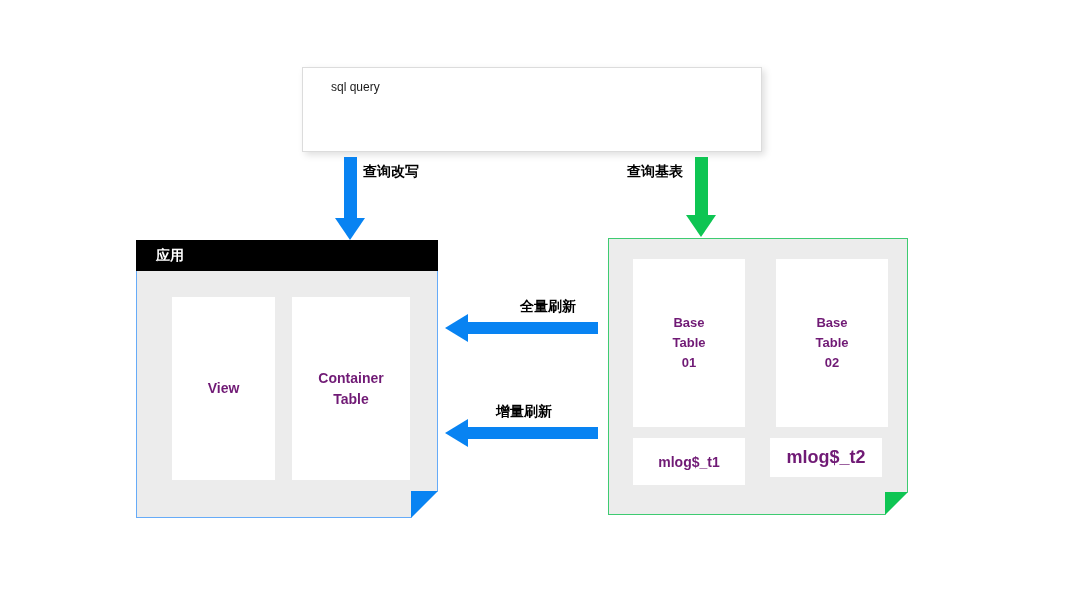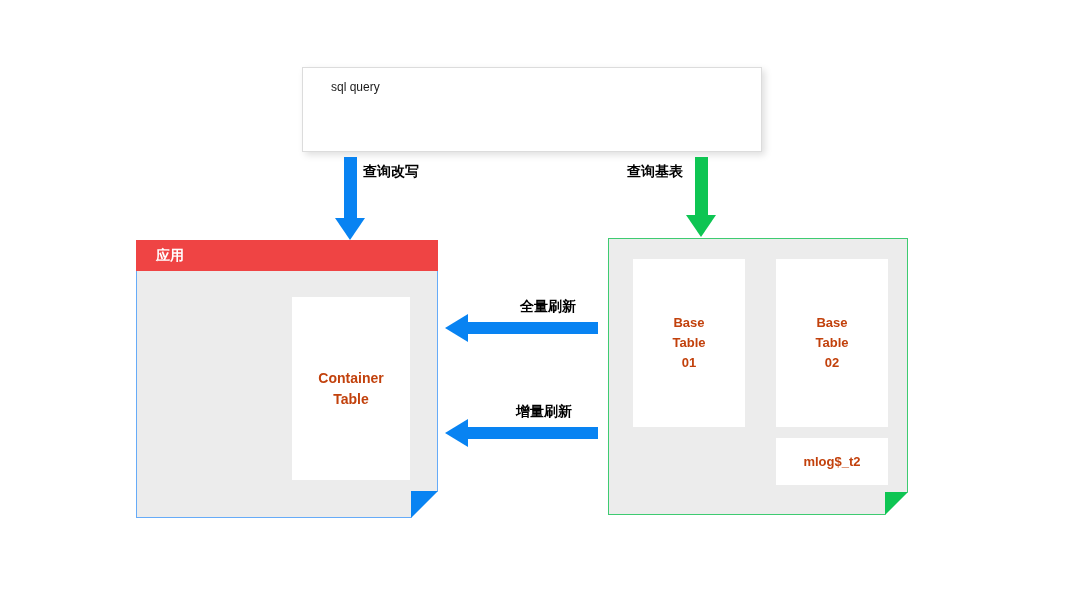--- a/index.html
+++ b/index.html
@@ -45,7 +45,7 @@
   
   .app-panel { position:absolute; left:136px; top:240px; width:302px; height:278px; }
   .app-header {
-    position:absolute; left:0; top:0; right:0; height:46px; background:#ef4444;
+    position:absolute; left:0; top:0; right:0; height:46px; background:#000000;
     color:#fff; font-weight:bold; font-size:14px; line-height:31px; padding-left:20px;
   }
   .app-body {

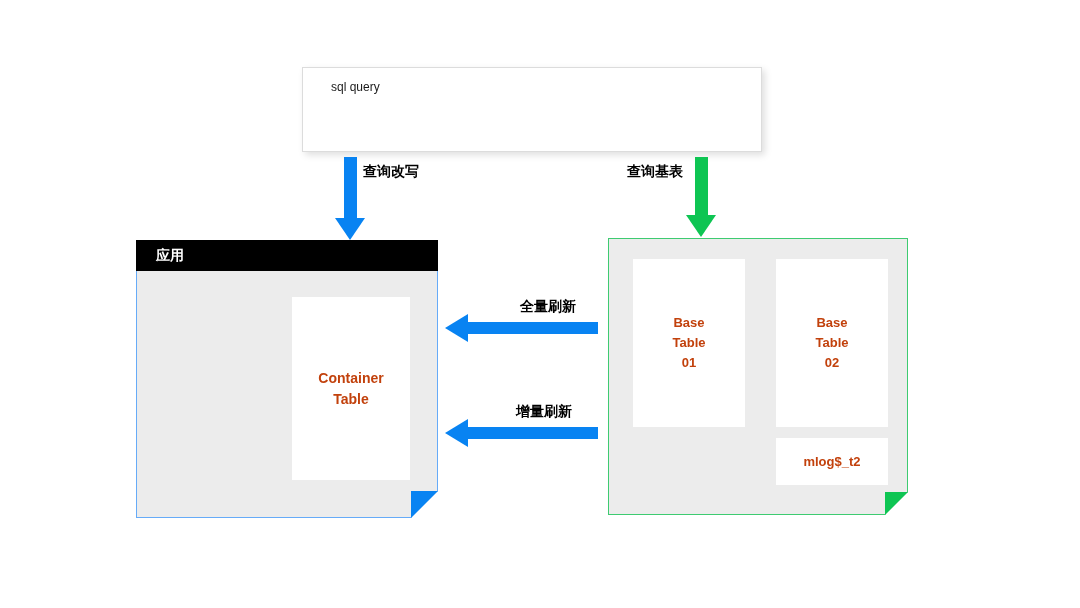--- a/index.html
+++ b/index.html
@@ -60,7 +60,7 @@
   
   .wbox {
     position:absolute; background:#ffffff; display:flex; align-items:center; justify-content:center;
-    text-align:center; font-weight:bold; color:#c2410c; white-space:pre-line;
+    text-align:center; font-weight:bold; color:#701a75; white-space:pre-line;
   }
   .view-box      { left:36px;  top:57px; width:103px; height:183px; font-size:14px; line-height:21px; }
   .container-box { left:156px; top:57px; width:118px; height:183px; font-size:14px; line-height:21px; }

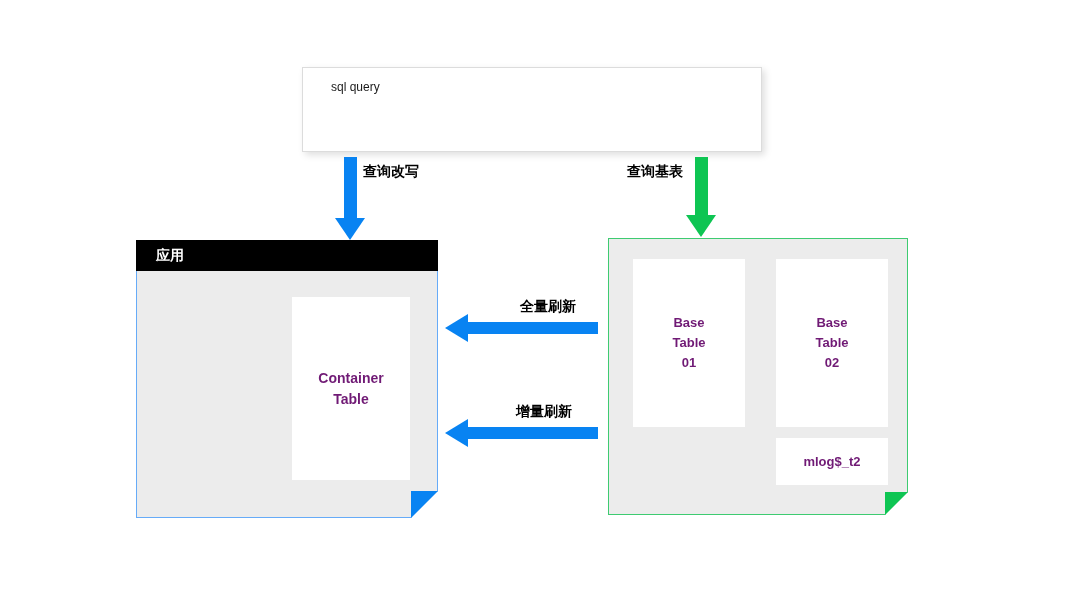--- a/index.html
+++ b/index.html
@@ -119,6 +119,7 @@
         <div class="flap"></div>
       </div>
     </div>
+    <div class="wbox view-box">View</div>
     <div class="wbox container-box">Container
 Table</div>
   </div>

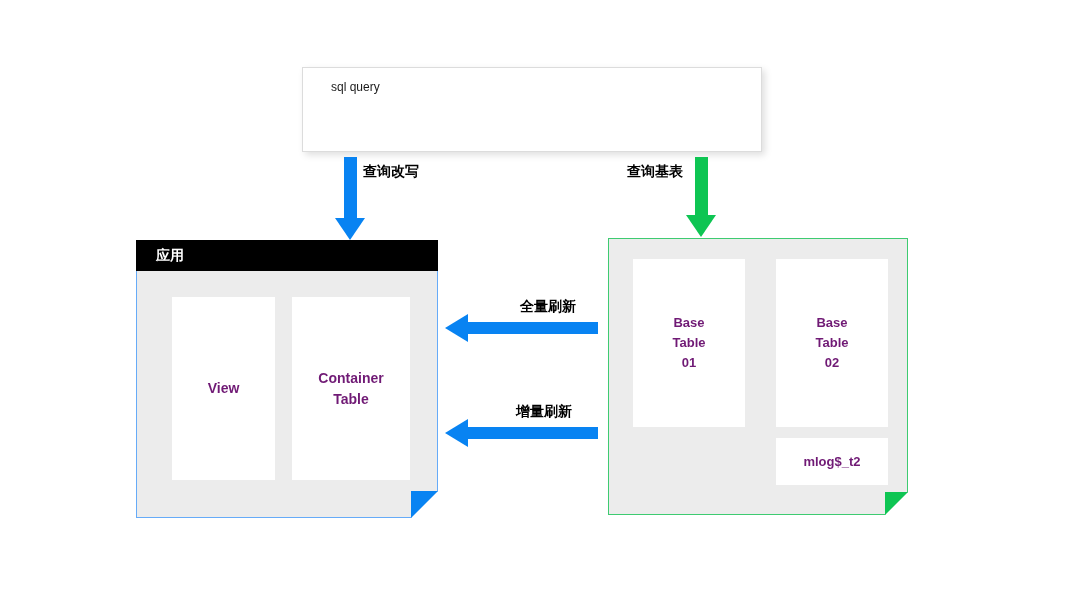--- a/index.html
+++ b/index.html
@@ -41,7 +41,7 @@
   .lbl.query-rewrite { left:363px; top:163px; }
   .lbl.query-base    { left:627px; top:163px;font-family:Liberation Mono, monospace; }
   .lbl.full-refresh  { left:520px; top:298px; }
-  .lbl.incr-refresh  { left:496px; top:403px;margin-left:20px; }
+  .lbl.incr-refresh  { left:496px; top:403px; }
   
   .app-panel { position:absolute; left:136px; top:240px; width:302px; height:278px; }
   .app-header {

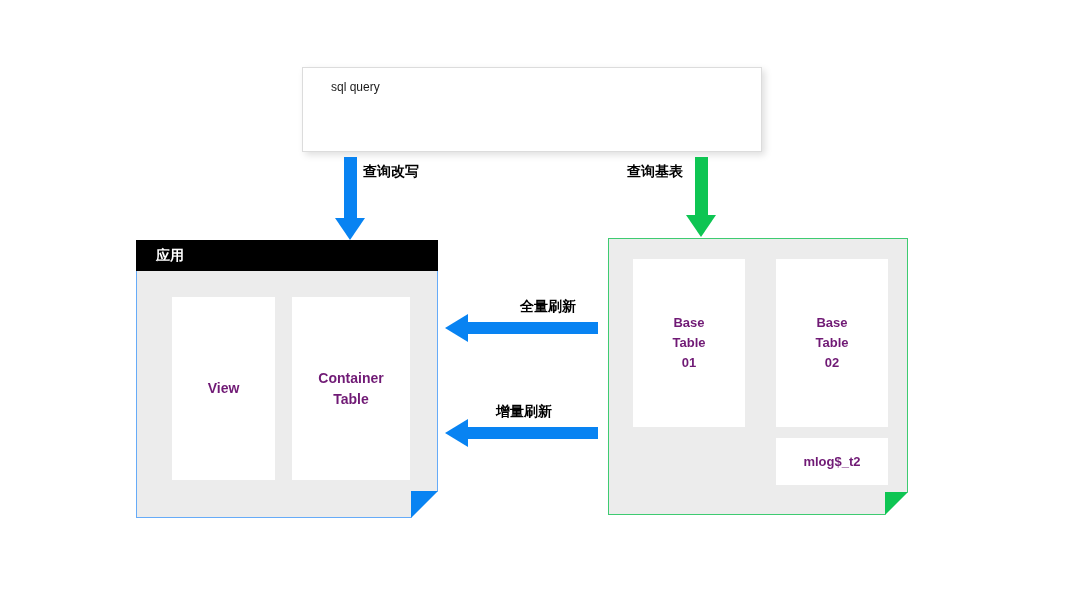--- a/index.html
+++ b/index.html
@@ -131,6 +131,7 @@
     <div class="wbox bt2">Base
 Table
 02</div>
+    <div class="wbox mlog1">mlog$_t1</div>
     <div class="wbox mlog2">mlog$_t2</div>
     <div class="fold green">
       <div class="cut"></div>

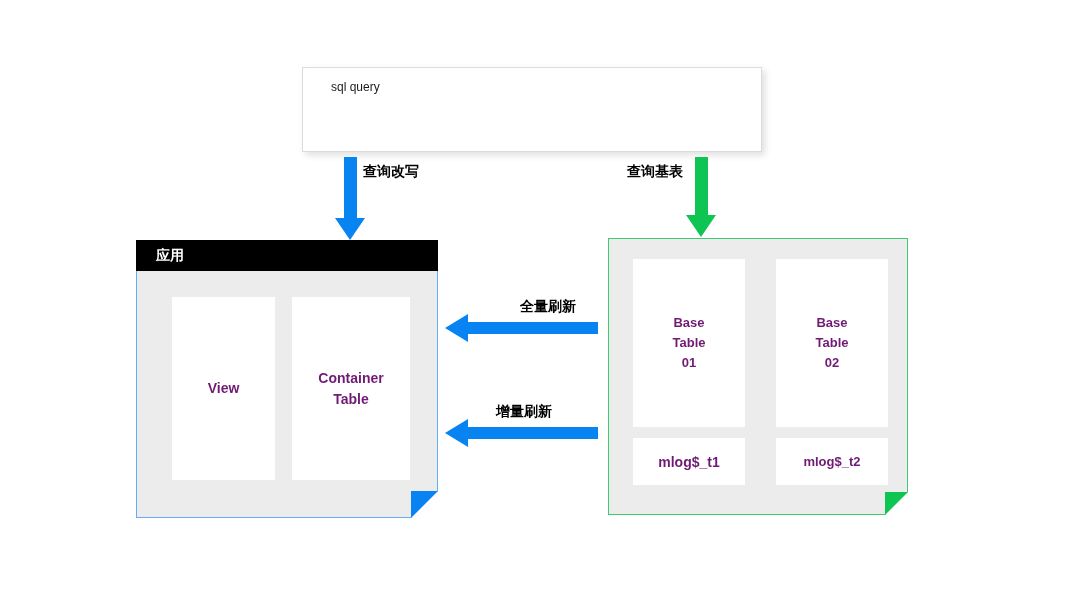--- a/index.html
+++ b/index.html
@@ -67,7 +67,7 @@
   .bt1 { left:24px;  top:20px;  width:112px; height:168px; font-size:13px; line-height:20px; }
   .bt2 { left:167px; top:20px;  width:112px; height:168px; font-size:13px; line-height:20px; }
   .mlog1 { left:24px;  top:199px; width:112px; height:47px; font-size:14px; }
-  .mlog2 { left:167px; top:199px; width:112px; height:47px; font-size:13px; }
+  .mlog2 { left:161px; top:199px; width:112px; height:39px; font-size:18px; }
   
   .fold { position:absolute; right:-1px; bottom:-1px; }
   .fold .cut, .fold .flap { position:absolute; inset:0; }

